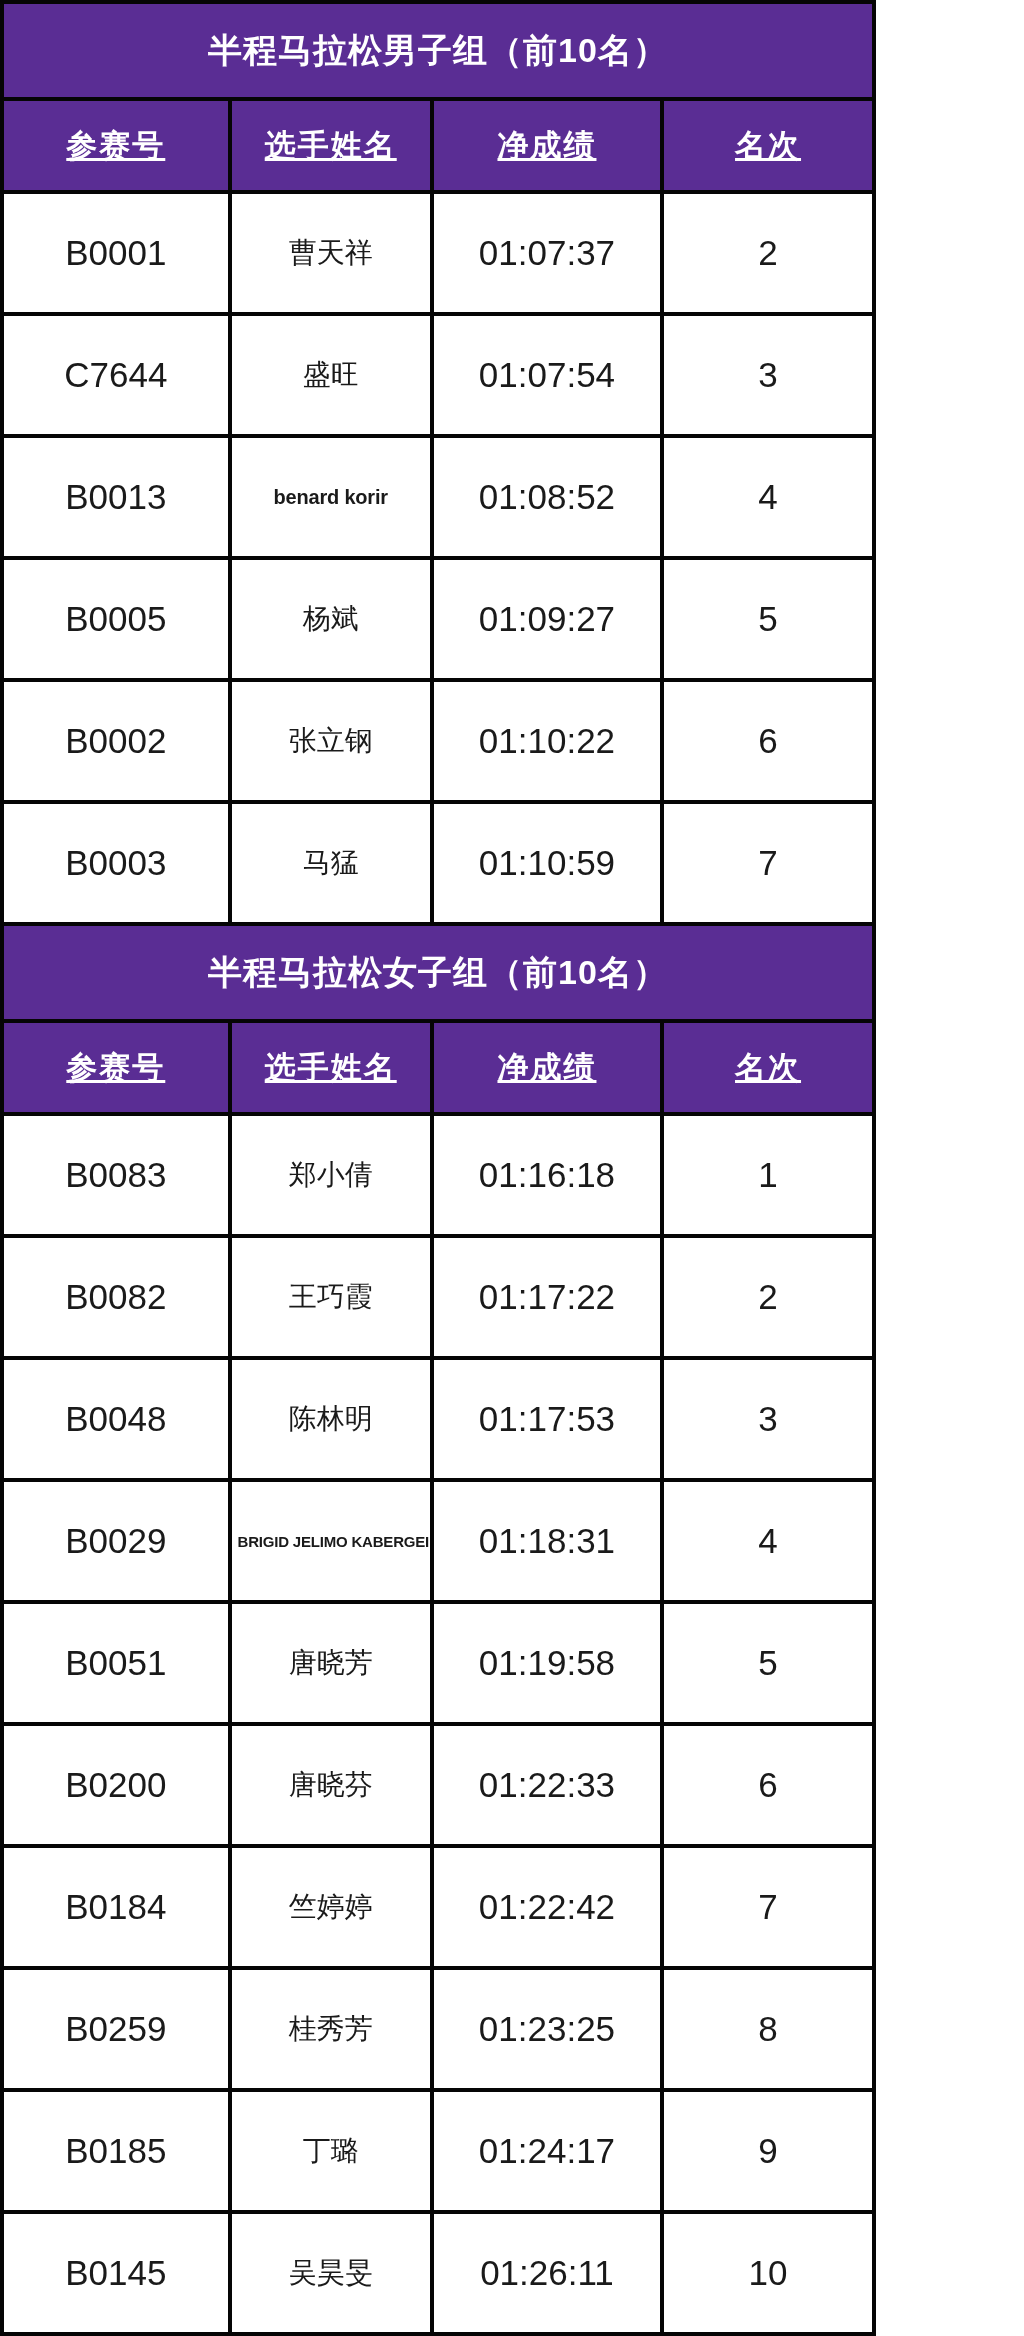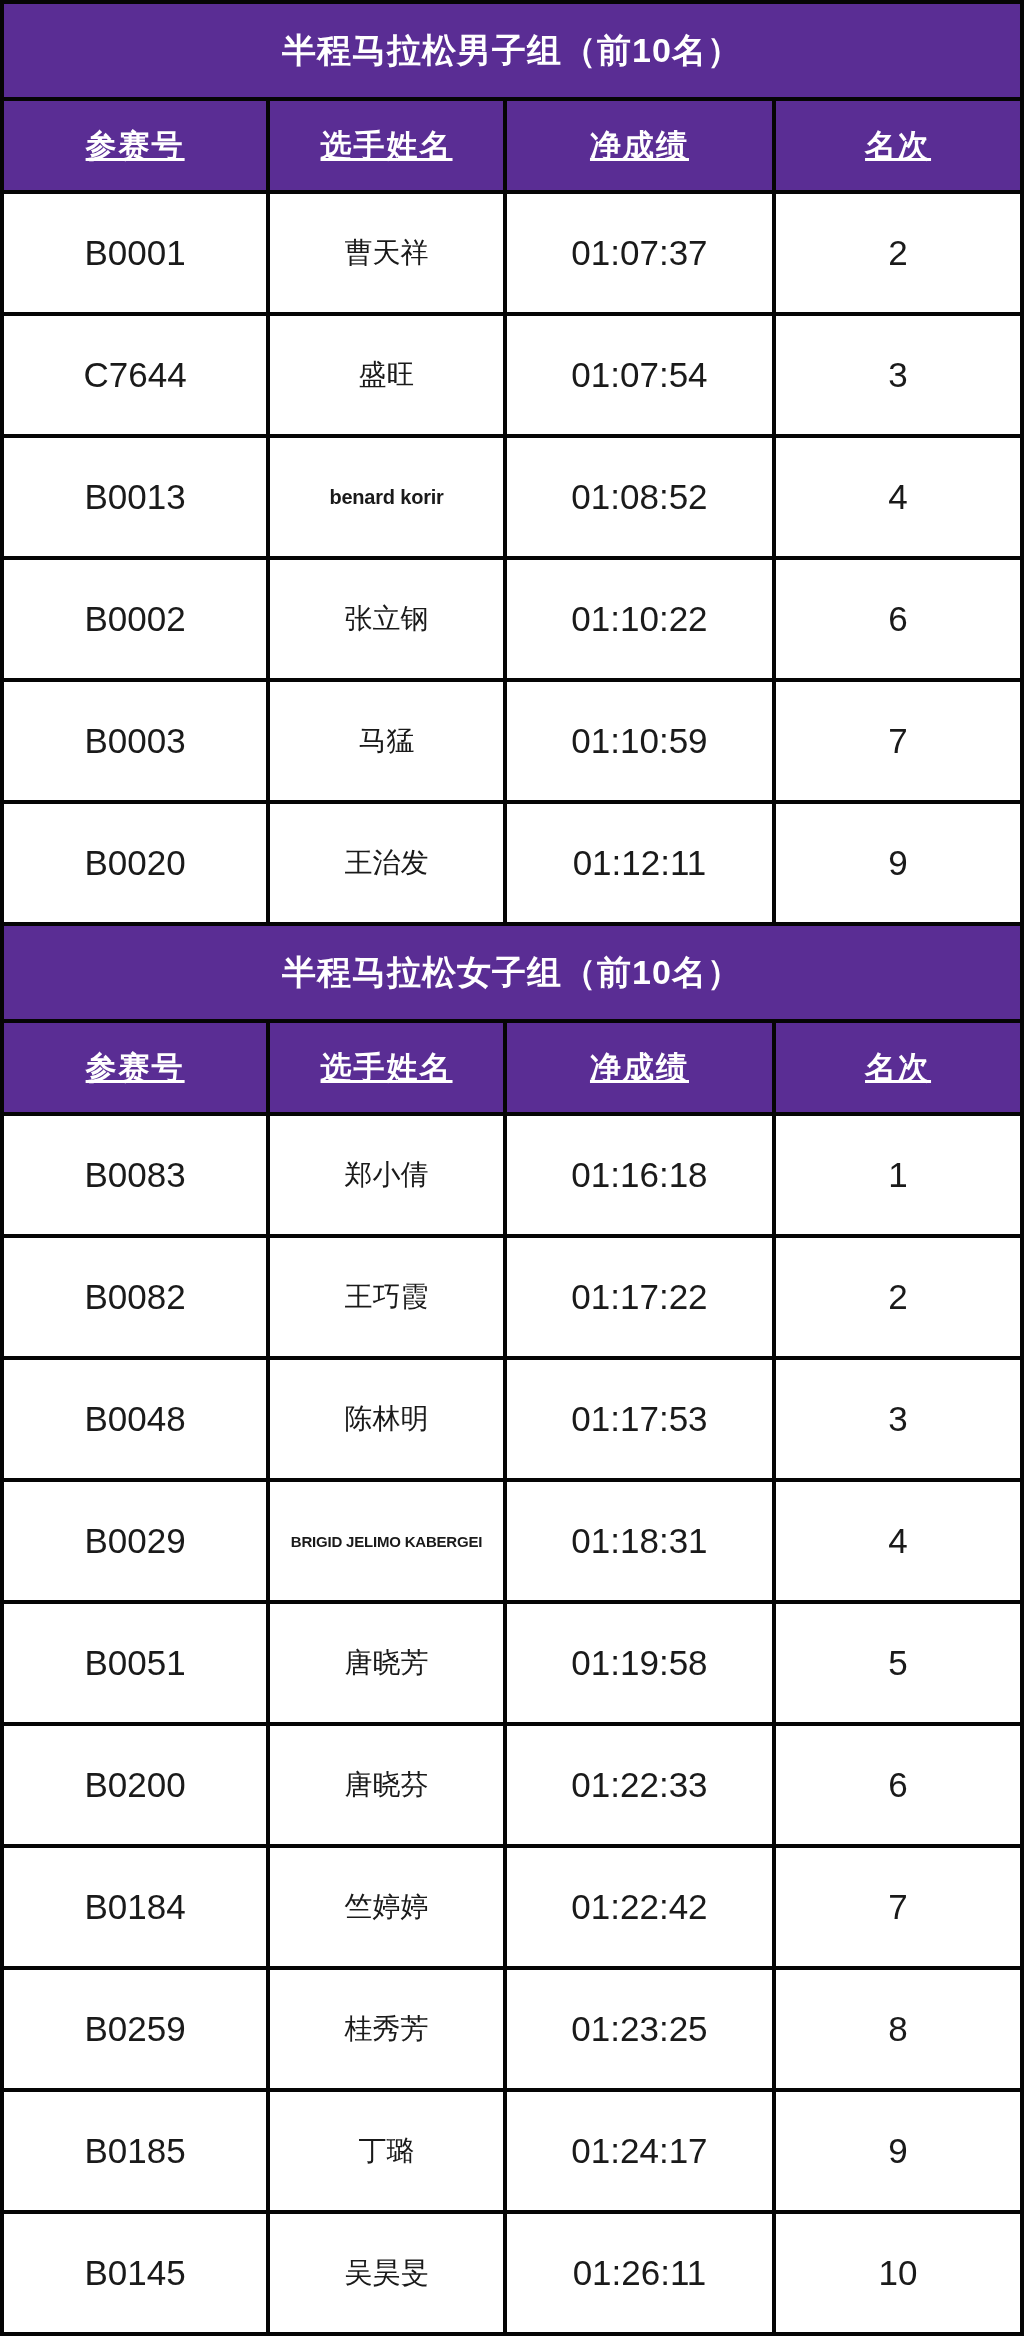--- a/index.html
+++ b/index.html
@@ -13,7 +13,7 @@
     background: #ffffff;
   }
   table.results {
-    width: 1024px;
+    width: 876px;
     height: 2336px;
     border-collapse: collapse;
     table-layout: fixed;

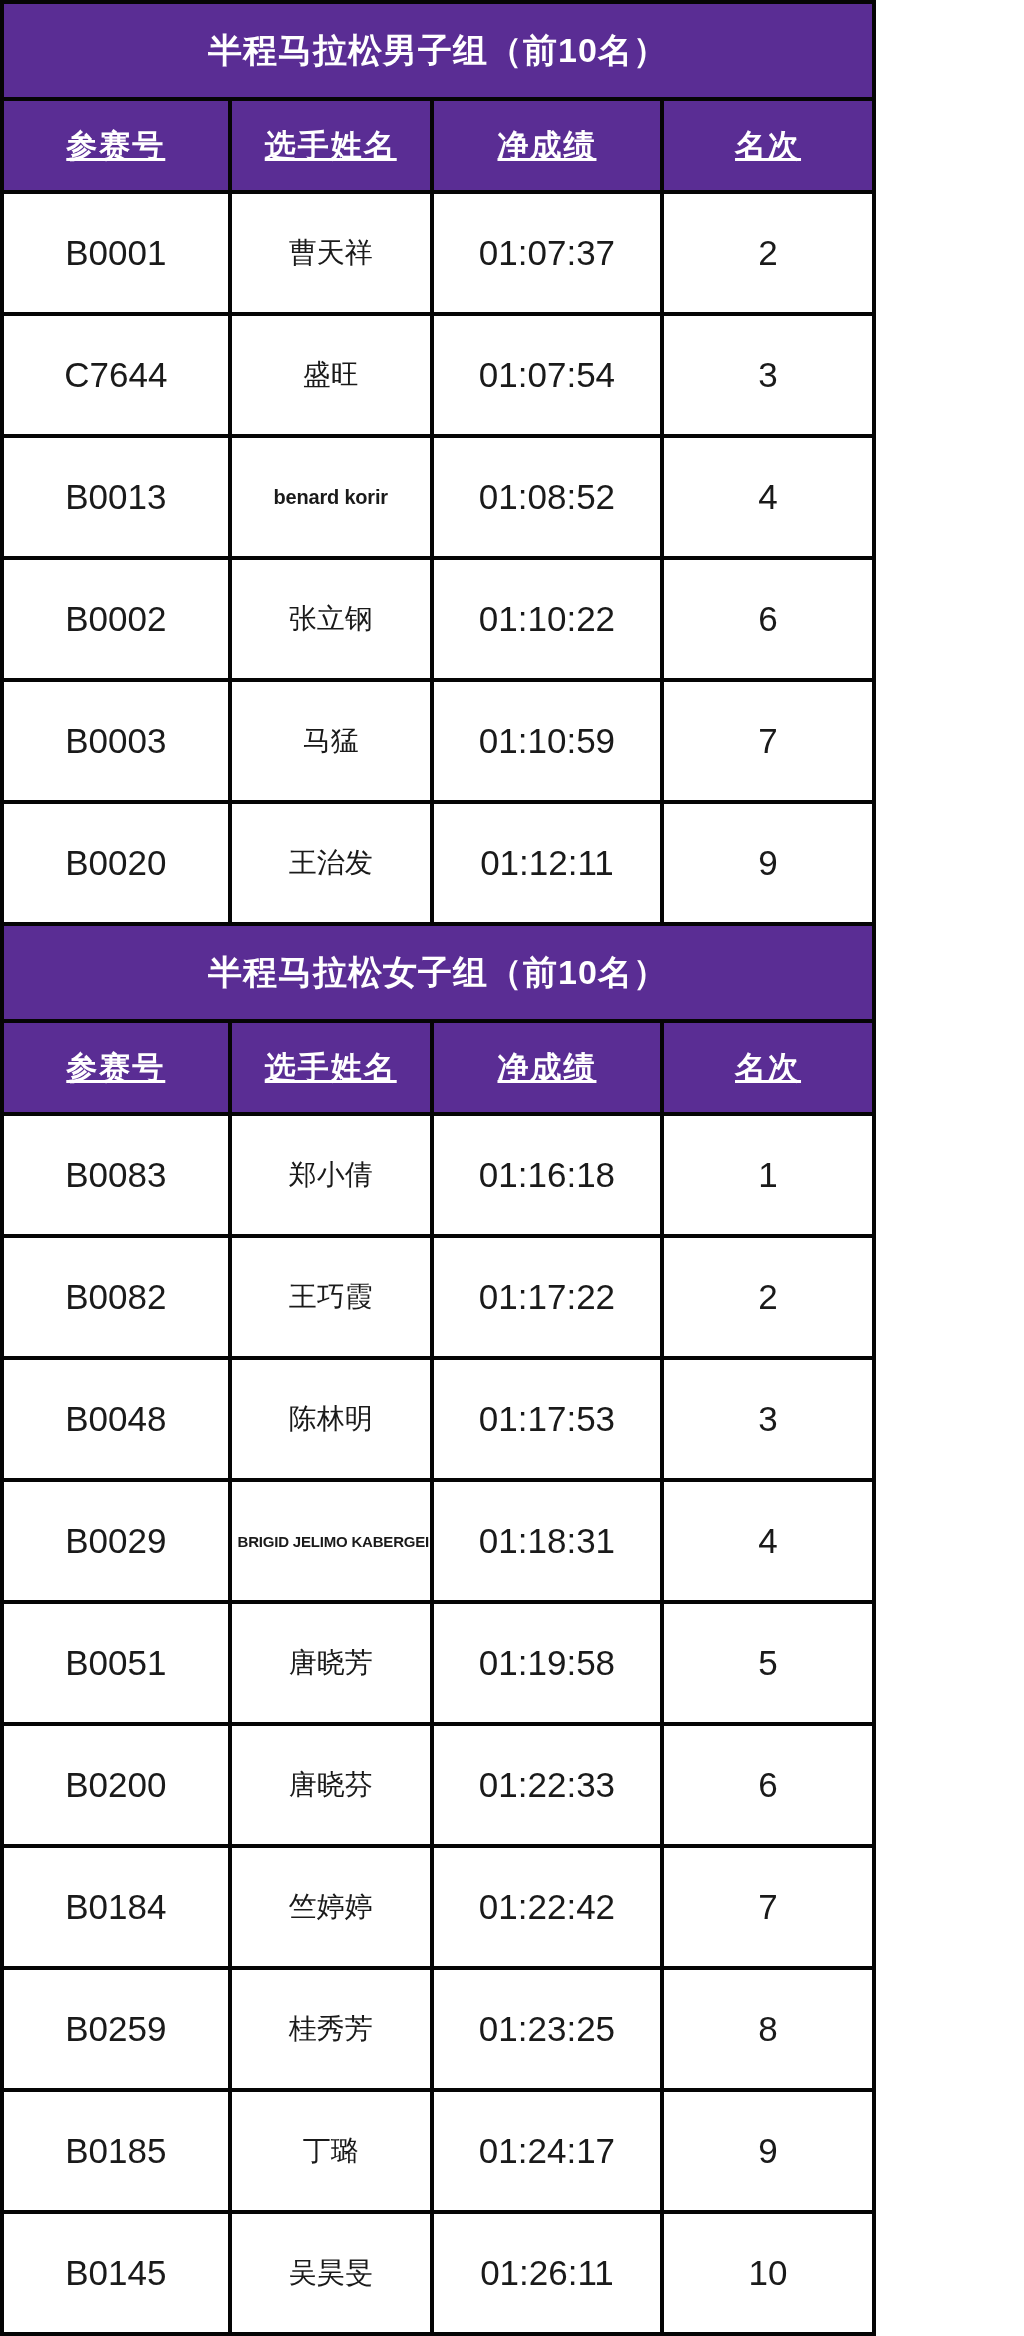--- a/index.html
+++ b/index.html
@@ -110,6 +110,12 @@
       <td class="rank">4</td>
     </tr>
     <tr>
+      <td class="bib">B0005</td>
+      <td class="name">杨斌</td>
+      <td class="time">01:09:27</td>
+      <td class="rank">5</td>
+    </tr>
+    <tr>
       <td class="bib">B0002</td>
       <td class="name">张立钢</td>
       <td class="time">01:10:22</td>

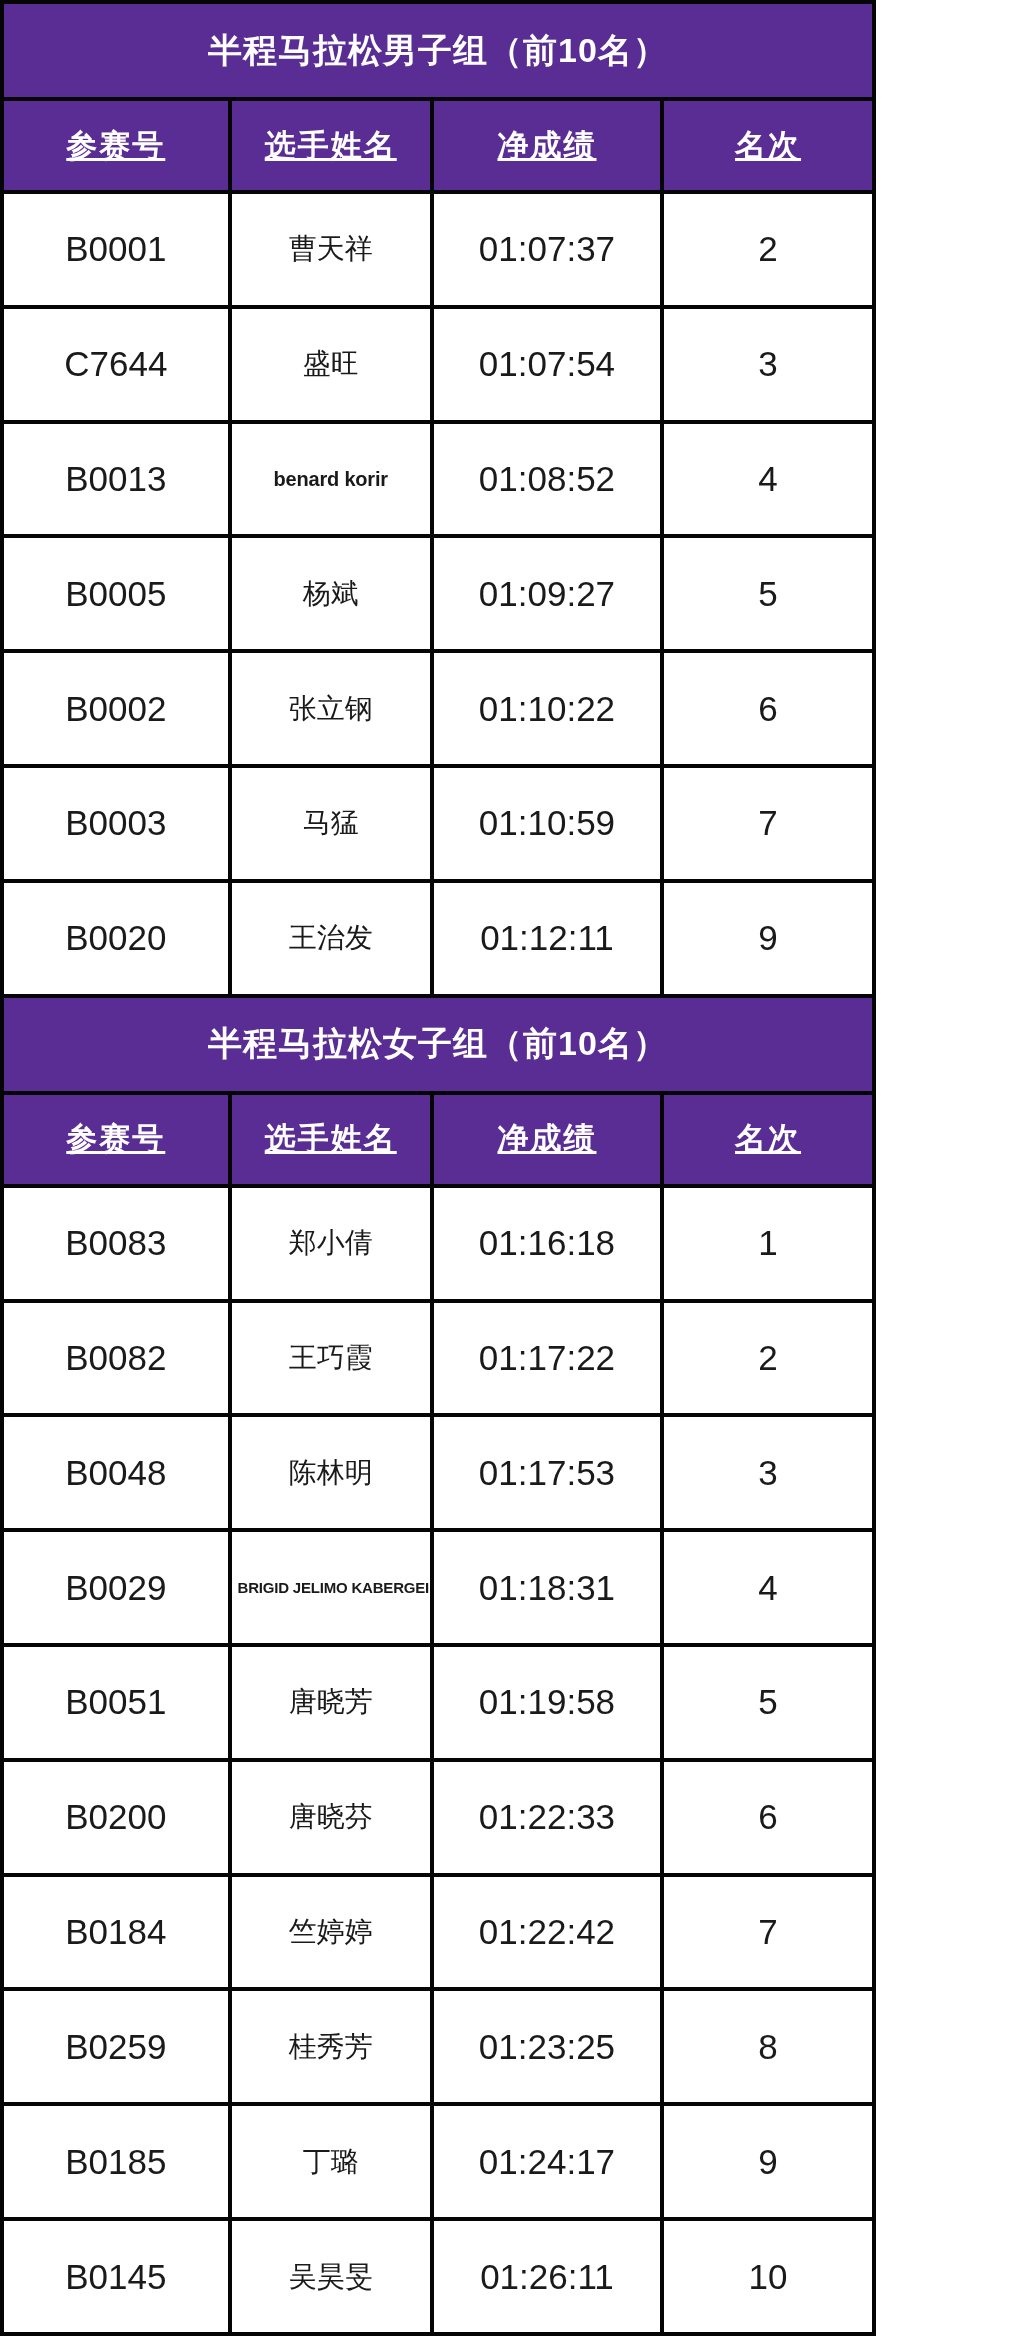--- a/index.html
+++ b/index.html
@@ -127,12 +127,6 @@
       <td class="time">01:10:59</td>
       <td class="rank">7</td>
     </tr>
-    <tr>
-      <td class="bib">B0020</td>
-      <td class="name">王治发</td>
-      <td class="time">01:12:11</td>
-      <td class="rank">9</td>
-    </tr>
 
     <tr class="section-title">
       <th colspan="4">半程马拉松女子组（前10名）</th>

